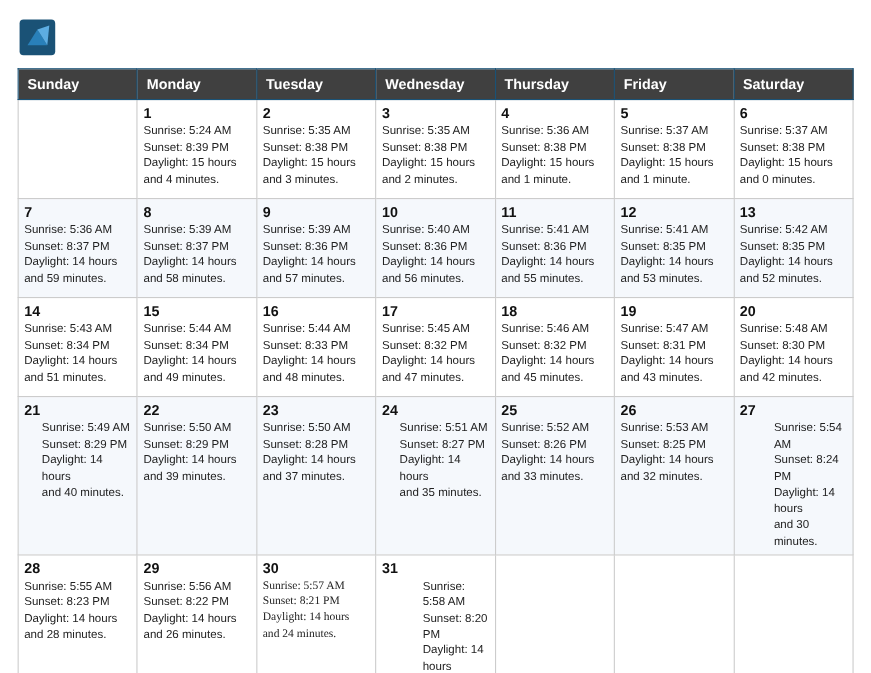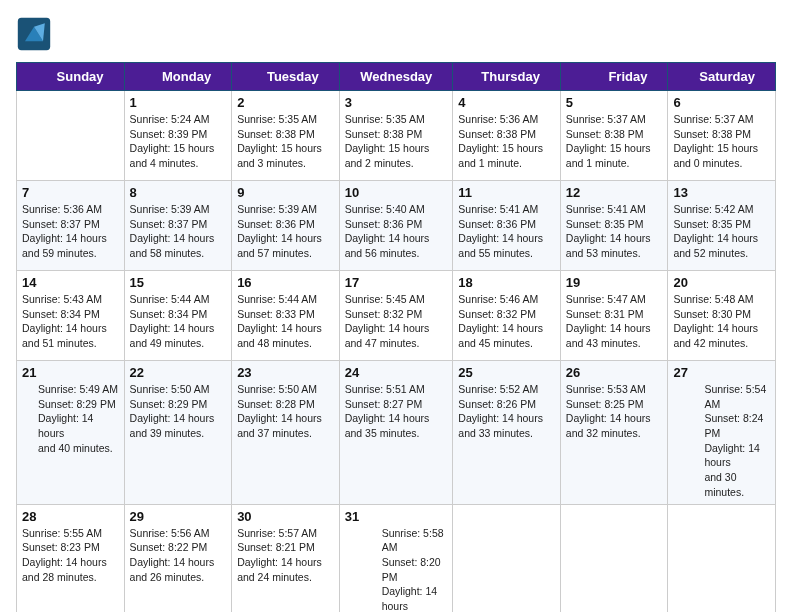--- a/index.html
+++ b/index.html
@@ -43,10 +43,10 @@
       font-size: 11px;
     }
     thead tr th {
-      background: #4c1d95;
+      background: #404040;
       color: #fff;
-      padding: 6px 20px;
-      text-align: right;
+      padding: 6px 8px;
+      text-align: left;
       font-size: 13px;
       font-weight: bold;
       border: 1px solid #1a5276;

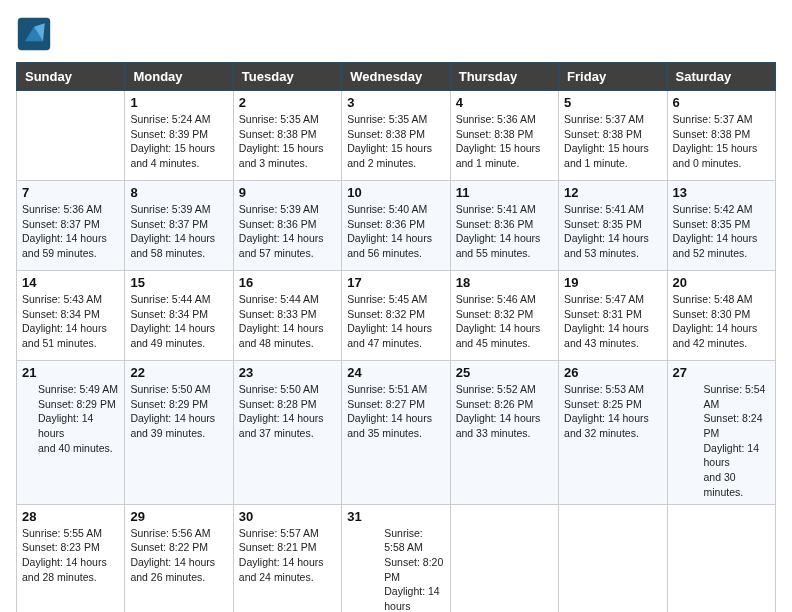--- a/index.html
+++ b/index.html
@@ -285,7 +285,7 @@
         </td>
         <td>
           <div class="day-number">24</div>
-          <div class="day-info" style="white-space: pre-line;">Sunrise: 5:51 AM
+          <div class="day-info" style="white-space: pre-line; margin-left: 16px;">Sunrise: 5:51 AM
 Sunset: 8:27 PM
 Daylight: 14 hours
 and 35 minutes.</div>

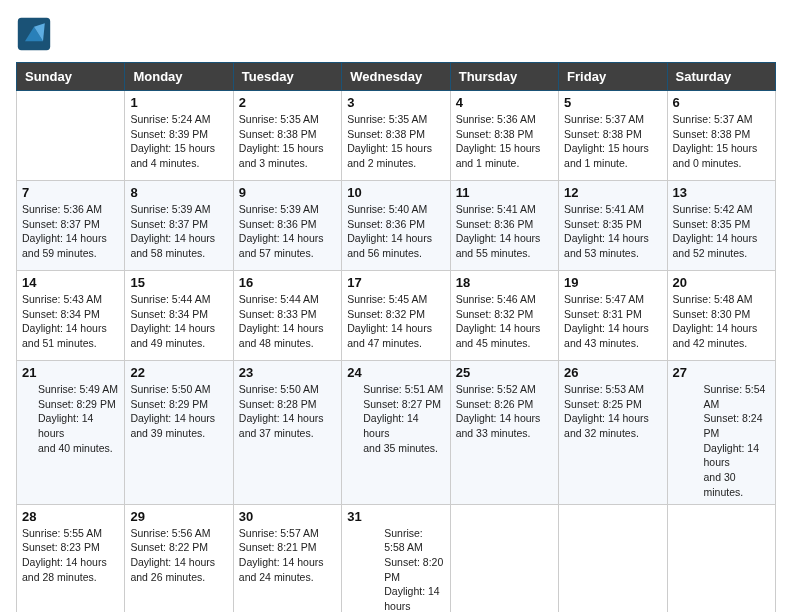--- a/index.html
+++ b/index.html
@@ -329,7 +329,7 @@
         </td>
         <td>
           <div class="day-number">30</div>
-          <div class="day-info" style="white-space: pre-line;">Sunrise: 5:57 AM
+          <div class="day-info" style="white-space: pre-line; font-family: Liberation Serif, serif;">Sunrise: 5:57 AM
 Sunset: 8:21 PM
 Daylight: 14 hours
 and 24 minutes.</div>

